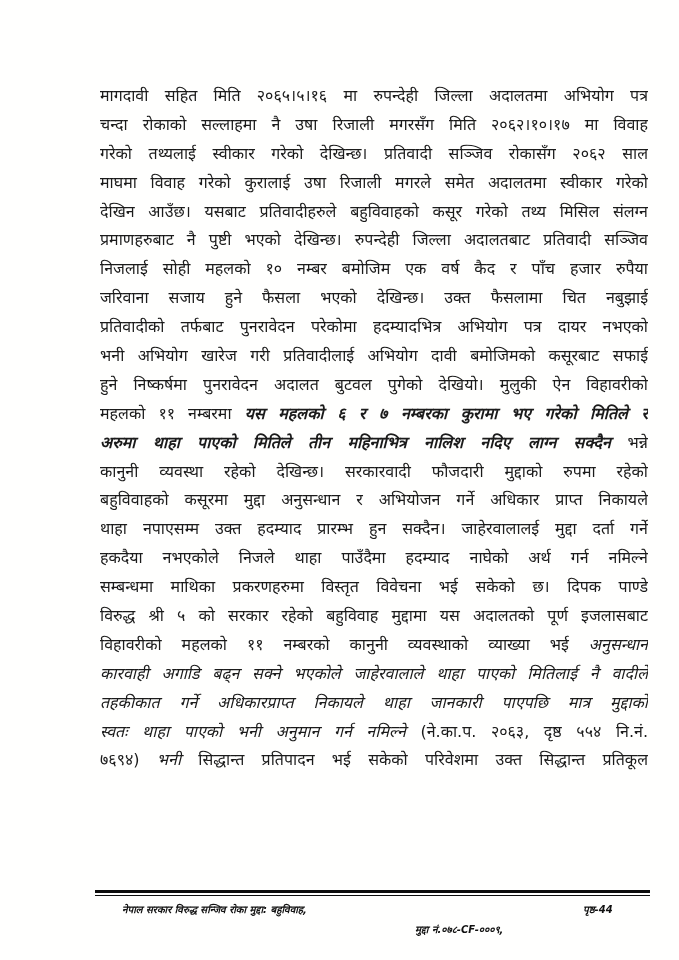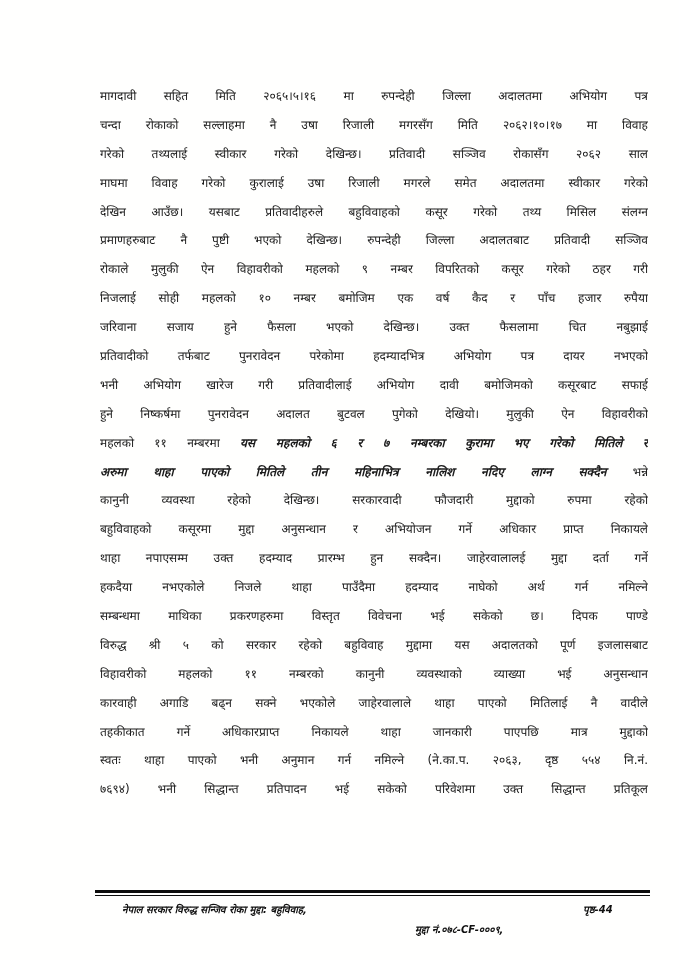--- a/index.html
+++ b/index.html
@@ -19,7 +19,7 @@
     width:548px;
   }
   .line {
-    font-size:12px;
+    font-size:16px;
     line-height:28.9px;
     height:28.9px;
     overflow:hidden;

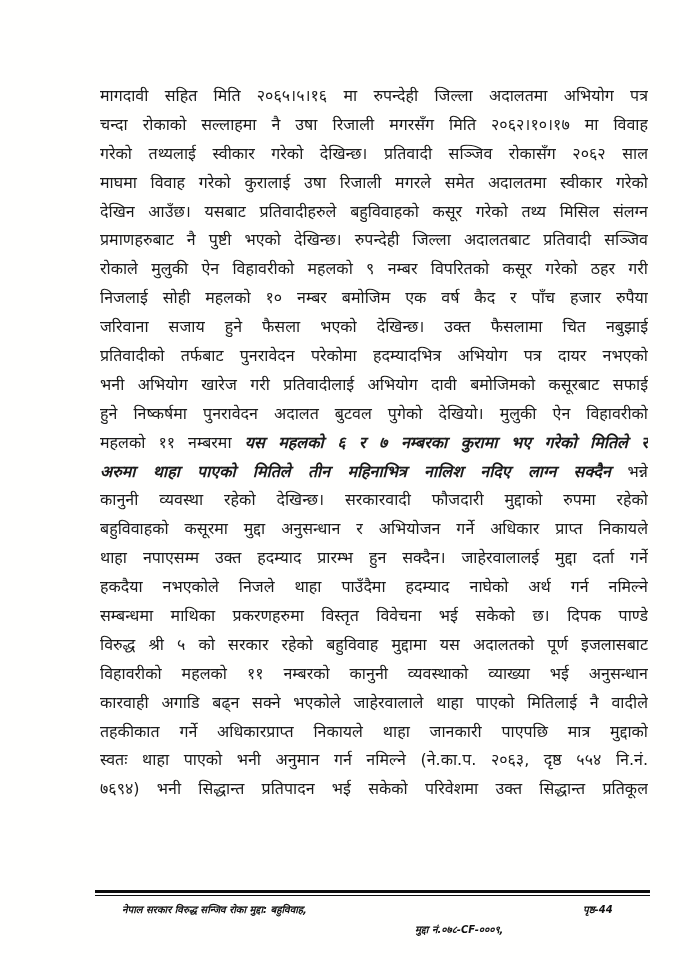--- a/index.html
+++ b/index.html
@@ -65,7 +65,6 @@
       <div class="line"><span class="seg-n">माघमा विवाह गरेको कुरालाई उषा रिजाली मगरले समेत अदालतमा स्वीकार गरेको</span></div>
       <div class="line"><span class="seg-n">देखिन आउँछ। यसबाट प्रतिवादीहरुले बहुविवाहको कसूर गरेको तथ्य मिसिल संलग्न</span></div>
       <div class="line"><span class="seg-n">प्रमाणहरुबाट नै पुष्टी भएको देखिन्छ। रुपन्देही जिल्ला अदालतबाट प्रतिवादी सञ्जिव</span></div>
-      <div class="line"><span class="seg-n">रोकाले मुलुकी ऐन विहावरीको महलको ९ नम्बर विपरितको कसूर गरेको ठहर गरी</span></div>
       <div class="line"><span class="seg-n">निजलाई सोही महलको १० नम्बर बमोजिम एक वर्ष कैद र पाँच हजार रुपैया</span></div>
       <div class="line"><span class="seg-n">जरिवाना सजाय हुने फैसला भएको देखिन्छ। उक्त फैसलामा चित नबुझाई</span></div>
       <div class="line"><span class="seg-n">प्रतिवादीको तर्फबाट पुनरावेदन परेकोमा हदम्यादभित्र अभियोग पत्र दायर नभएको</span></div>

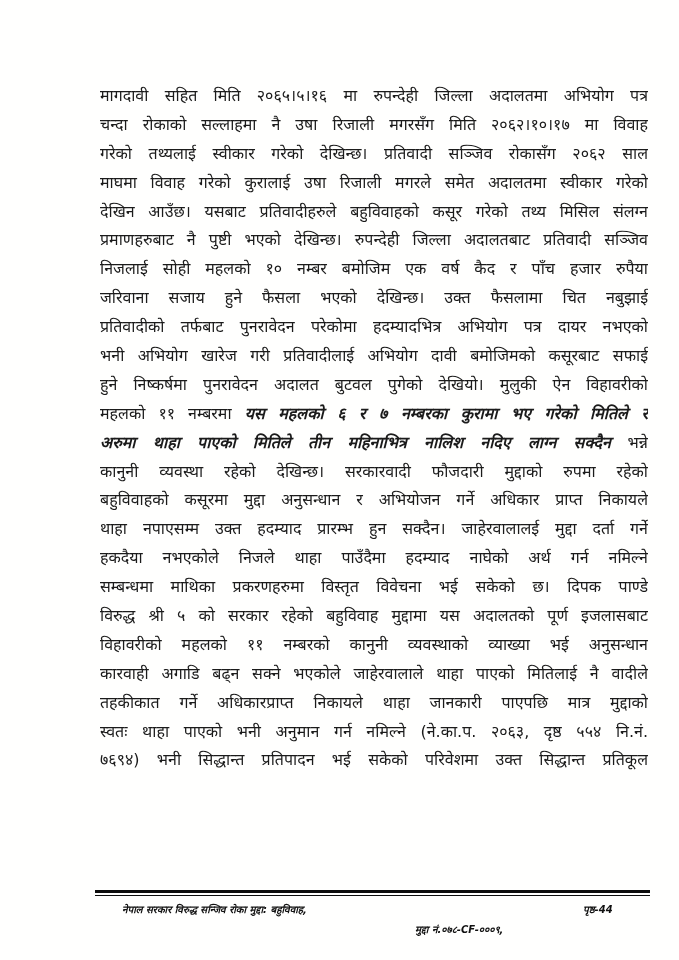--- a/index.html
+++ b/index.html
@@ -30,7 +30,7 @@
   }
   .seg-n  { font-style:normal; font-weight:500; }
   .seg-bi { font-style:italic; font-weight:700; }
-  .seg-i  { font-weight:500; }
+  .seg-i  { font-style:italic; font-weight:500; }
   .footer-rule {
     position:absolute;
     left:95px;

